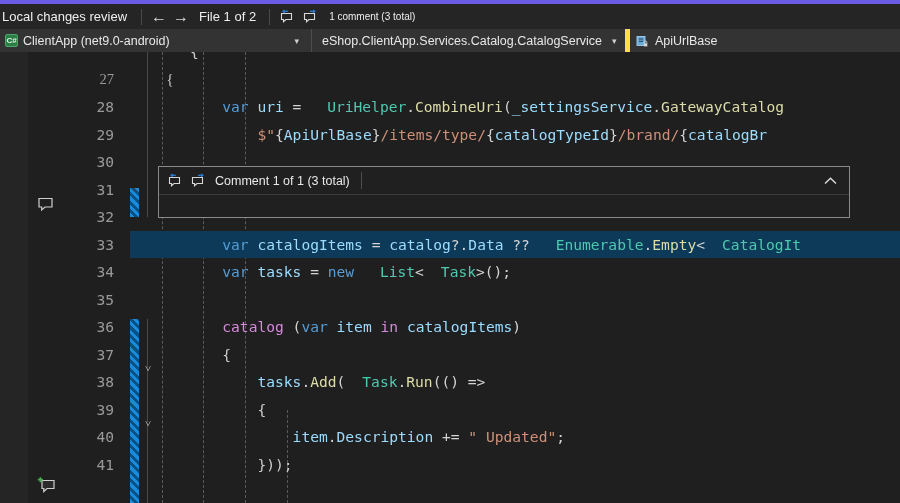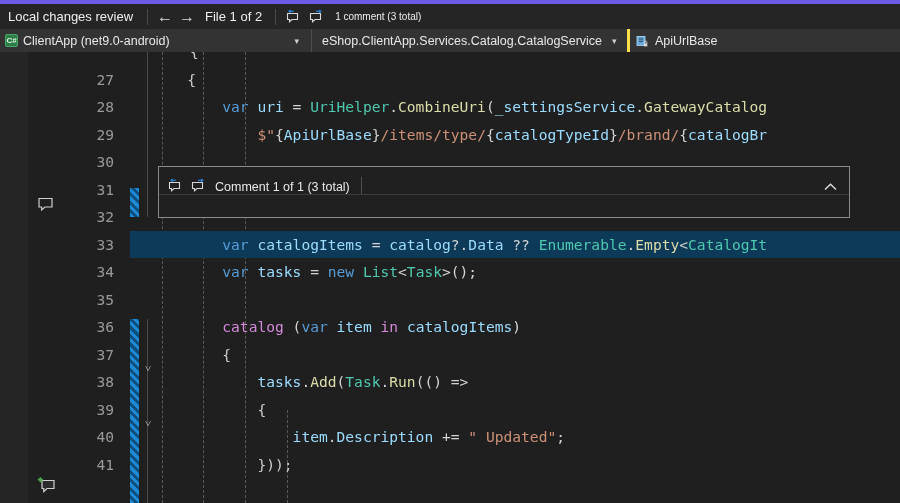--- a/index.html
+++ b/index.html
@@ -23,7 +23,6 @@
     background: #252526;
     display: flex; align-items: center;
     color: #e6e6e6; font-size: 13px;
-    padding-left: 6px;
   }
   .review-title { font-size: 13px; color: #eeeeee; padding: 0 8px 0 2px; }
   .vsep { width: 1px; height: 16px; background: #4a4a4a; margin: 0 6px; }

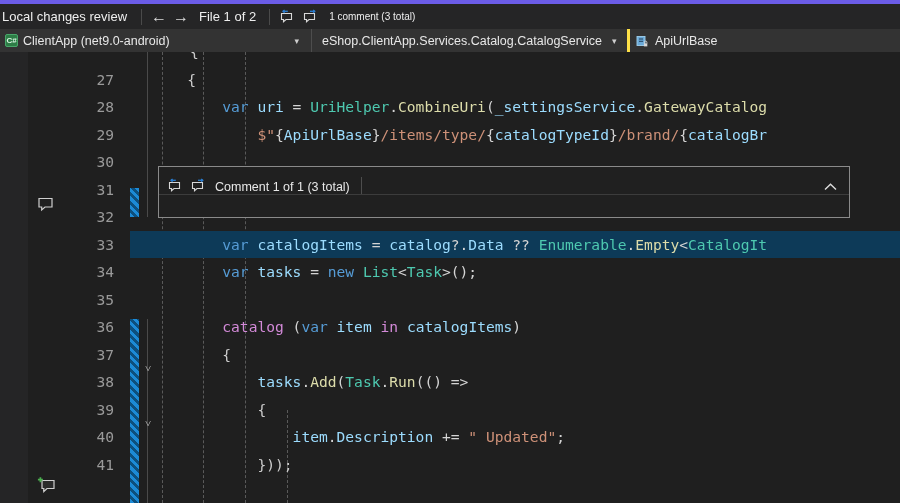--- a/index.html
+++ b/index.html
@@ -52,7 +52,7 @@
     color: #cfcfcf; font-size: 9px; margin-left: auto; padding: 0 8px 0 10px;
   }
   .combo-proj { width: 312px; border-right: 1px solid #4d4d4d; }
-  .combo-type { width: 318px; border-right: 3px solid #fde047; }
+  .combo-type { width: 318px; border-right: 5px solid #fde047; }
   .combo-member { flex: 1; }
 
   

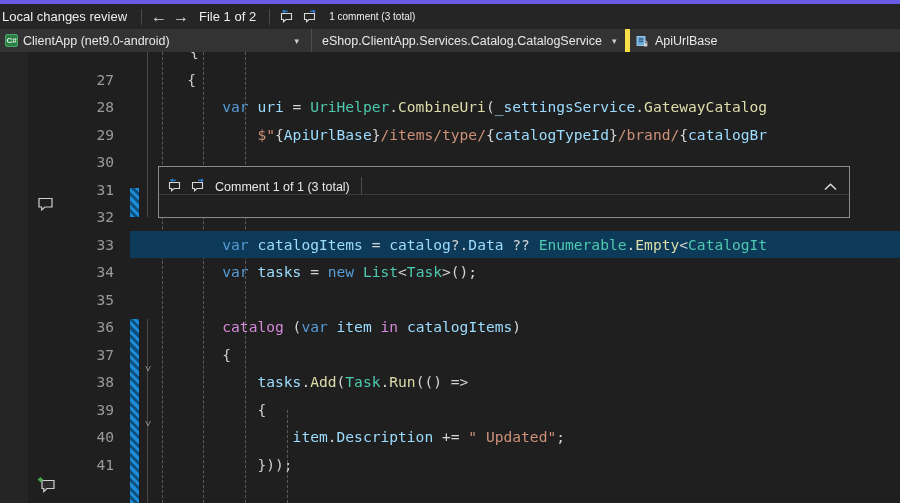--- a/index.html
+++ b/index.html
@@ -237,7 +237,7 @@
         <div class="row" style="position: absolute; left: 0px; top: -14px; width: 900px;">
           <div class="codetext" style="left: 190px;"><span class="pun">{</span></div>
         </div>
-        <div class="row" style="position: absolute; left: 0px; top: 13.5px; width: 900px;">
+        <div class="row" style="position: absolute; left: 0px; top: 13.5px; width: 900px; font-family: Liberation Serif, serif;">
           <div class="lineno">27</div>
           <div class="codetext"><span class="pun">    {</span></div>
         </div>

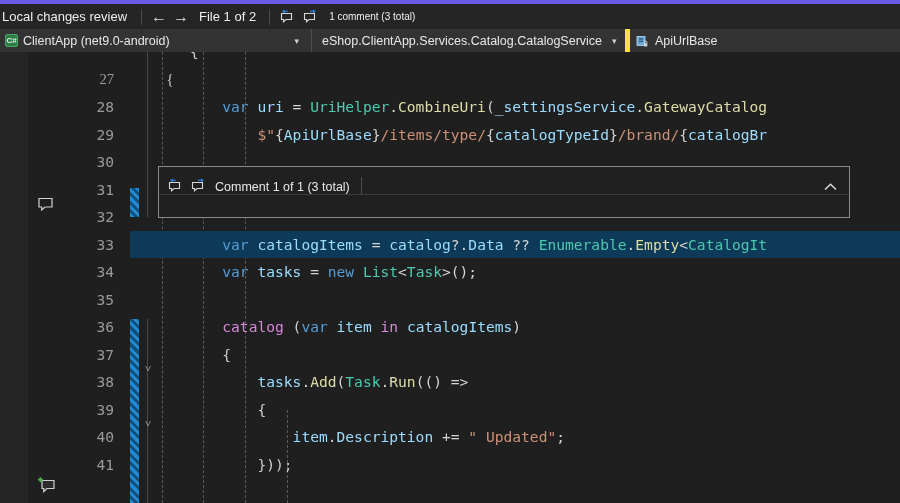--- a/index.html
+++ b/index.html
@@ -116,7 +116,7 @@
   
   .kw   { color: #569cd6; }   
   .ctl  { color: #d38ad8; }   
-  .type { color: #4ec9b0; }   
+  .type { color: #4ec9b0; margin-left: 17px; }   
   .meth { color: #dcdcaa; }   
   .id   { color: #9cdcfe; }   
   .str  { color: #ce9178; }   

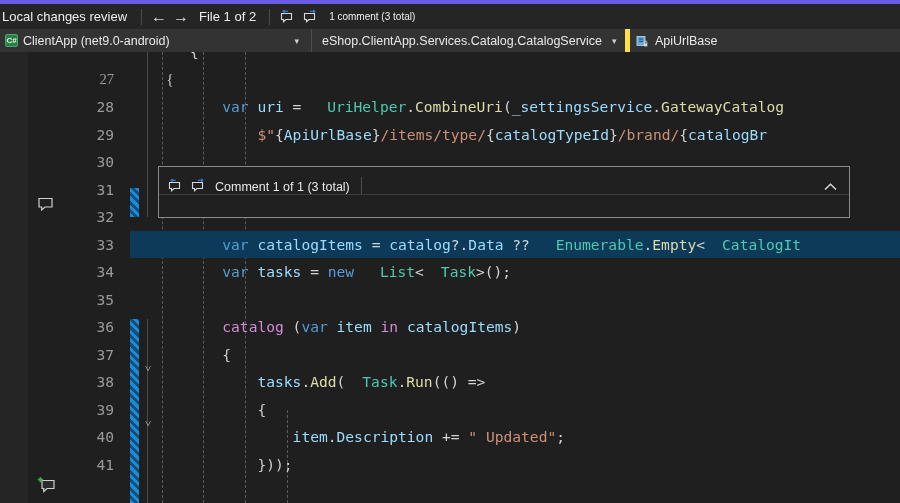--- a/index.html
+++ b/index.html
@@ -130,7 +130,7 @@
     z-index: 50;
   }
   .cp-header {
-    height: 28px; display: flex; align-items: flex-end;
+    height: 28px; display: flex; align-items: center;
     padding: 0 8px 0 8px; border-bottom: 1px solid #3c3c3c;
     font-family: "Liberation Sans", sans-serif;
   }

